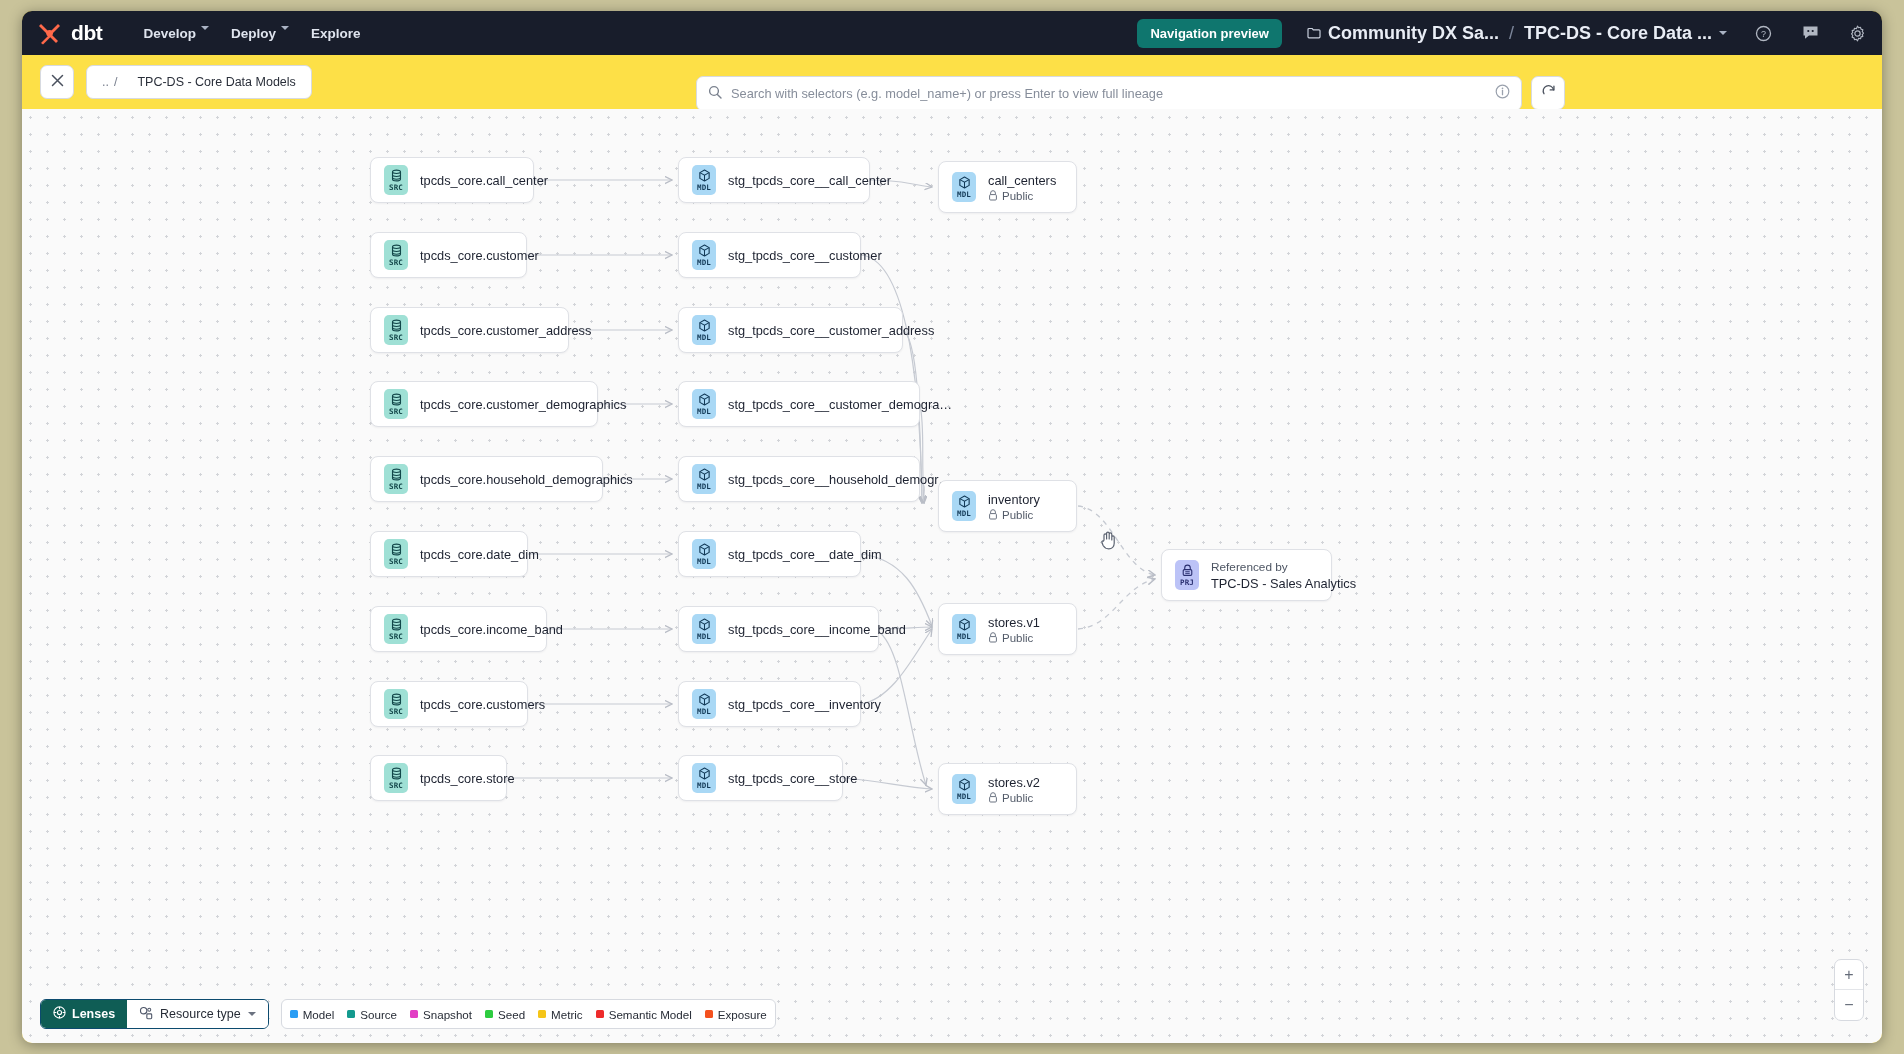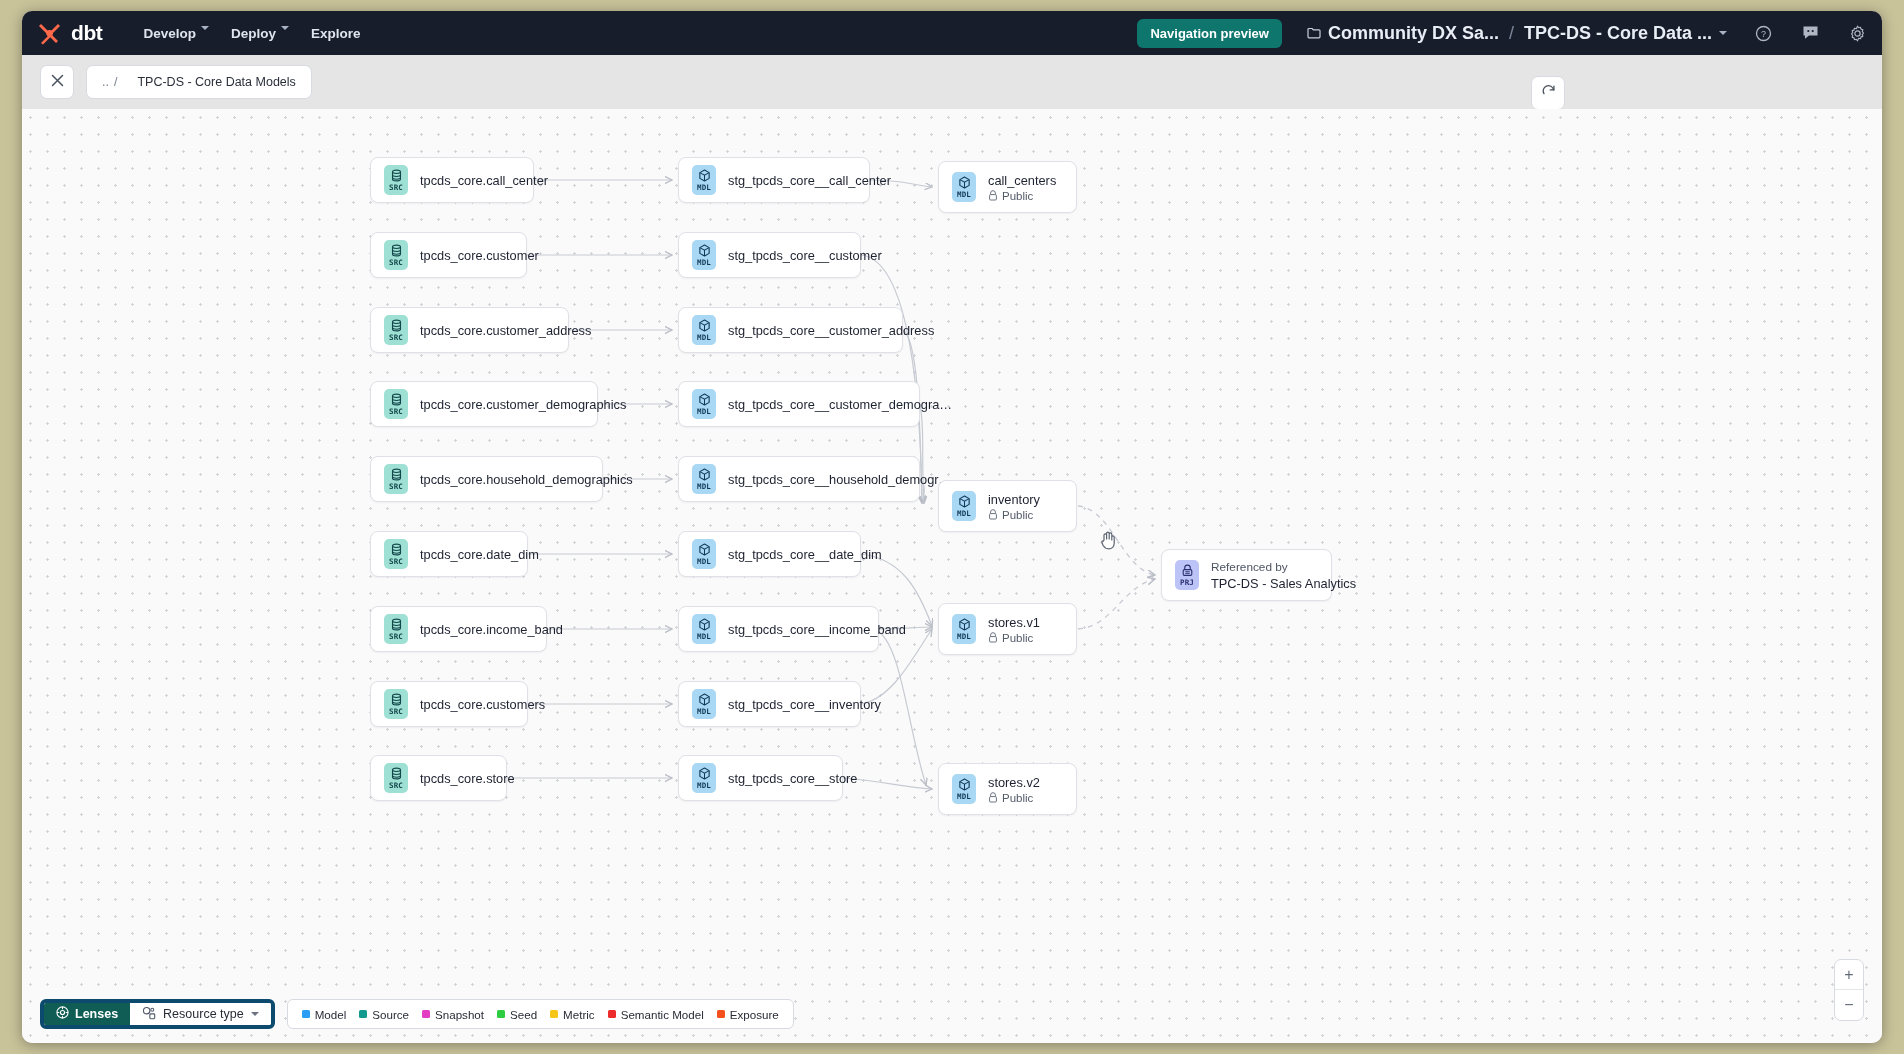--- a/index.html
+++ b/index.html
@@ -15,7 +15,7 @@
     width: 1860px; height: 1032px;
     border-radius: 10px;
     overflow: hidden;
-    background: #e5e5e5;
+    background: #fde047;
     box-shadow: 0 2px 14px rgba(0,0,0,.35);
   }
 

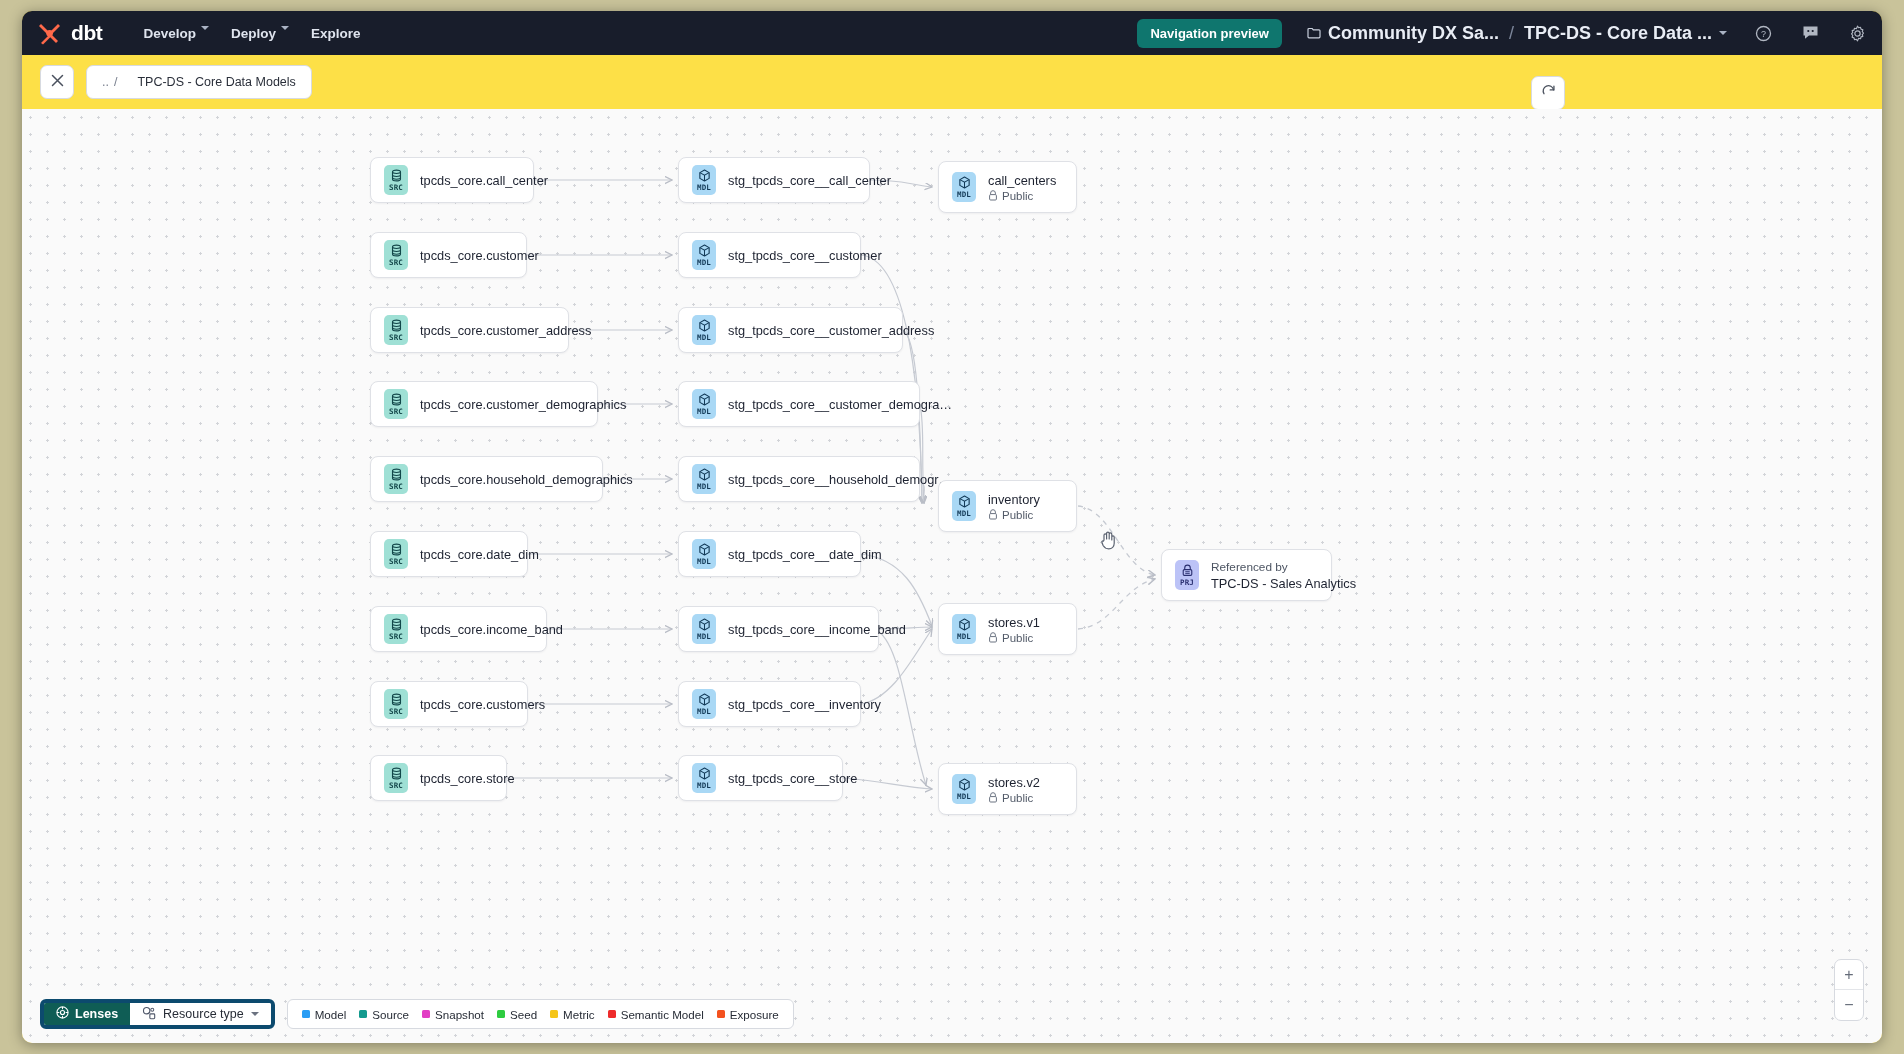--- a/index.html
+++ b/index.html
@@ -225,6 +225,22 @@
     </div>
   </div>
 
+  <div class="search-wrap">
+    <span>
+      <svg width="14" height="14" viewBox="0 0 14 14">
+          <circle cx="6" cy="6" r="4.4" fill="none" stroke="#7b828f" stroke-width="1.4"></circle>
+          <path d="M9.4 9.4L13 13" stroke="#7b828f" stroke-width="1.4" stroke-linecap="round"></path>
+        </svg>
+    </span>
+    <input type="text" value="" placeholder="Search with selectors (e.g. model_name+) or press Enter to view full lineage" style="">
+    <span>
+      <svg width="15" height="15" viewBox="0 0 15 15">
+          <circle cx="7.5" cy="7.5" r="6.3" fill="none" stroke="#9aa1ad" stroke-width="1.2"></circle>
+          <path d="M7.5 6.4v4.3" stroke="#9aa1ad" stroke-width="1.3" stroke-linecap="round"></path>
+          <circle cx="7.5" cy="4.3" r=".85" fill="#9aa1ad"></circle>
+        </svg>
+    </span>
+  </div>
 
   <div class="refresh-btn">
     <span>

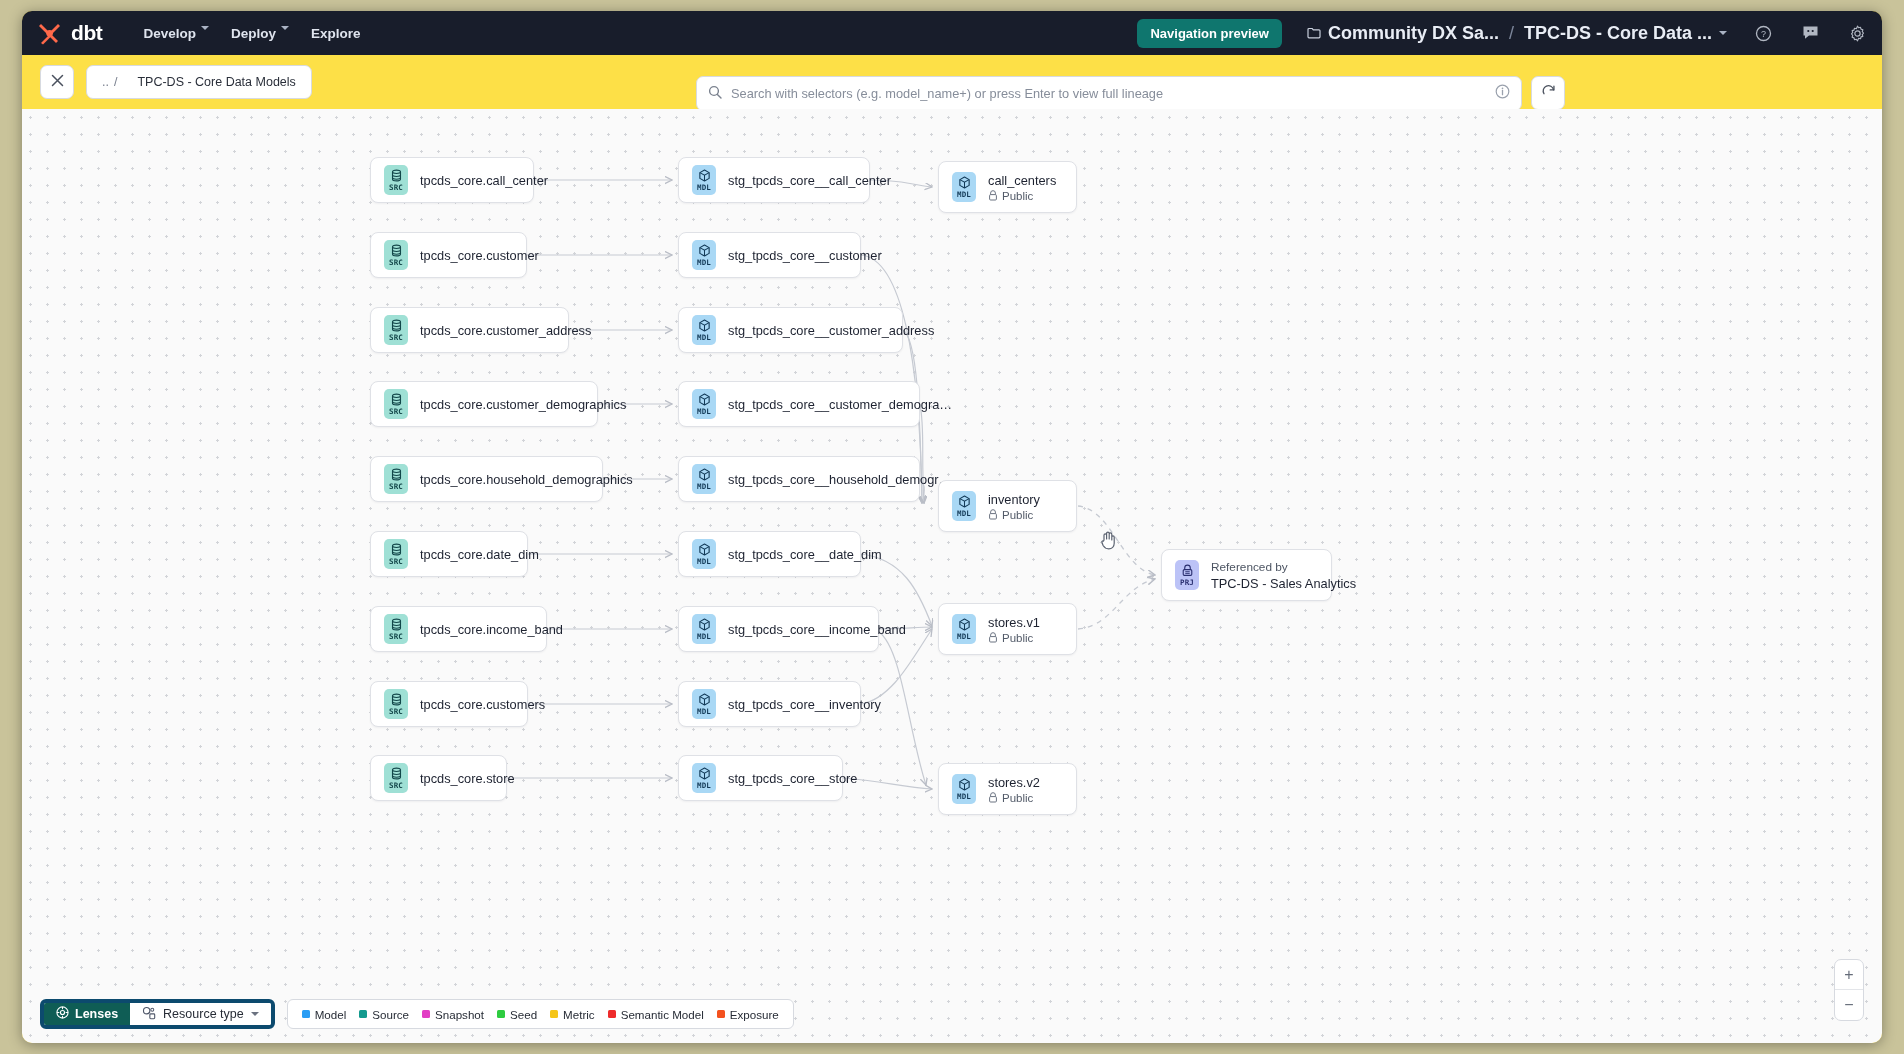--- a/index.html
+++ b/index.html
@@ -112,7 +112,7 @@
 
   
   .bottombar { position:absolute; left:18px; bottom:14px; display:flex; align-items:center; gap:12px; z-index:6;}
-  .lens-group { display:flex; height:30px; border-radius:6px; overflow:hidden; border:4px solid #0c4a6e; background:#fff; }
+  .lens-group { display:flex; height:30px; border-radius:6px; overflow:hidden; border:1px solid #0c4a6e; background:#fff; }
   .lens-btn {
     background:#0f5d55; color:#fff; font-size:12.5px; font-weight:600;
     display:flex;align-items:center;gap:6px;padding:0 12px;cursor:pointer;

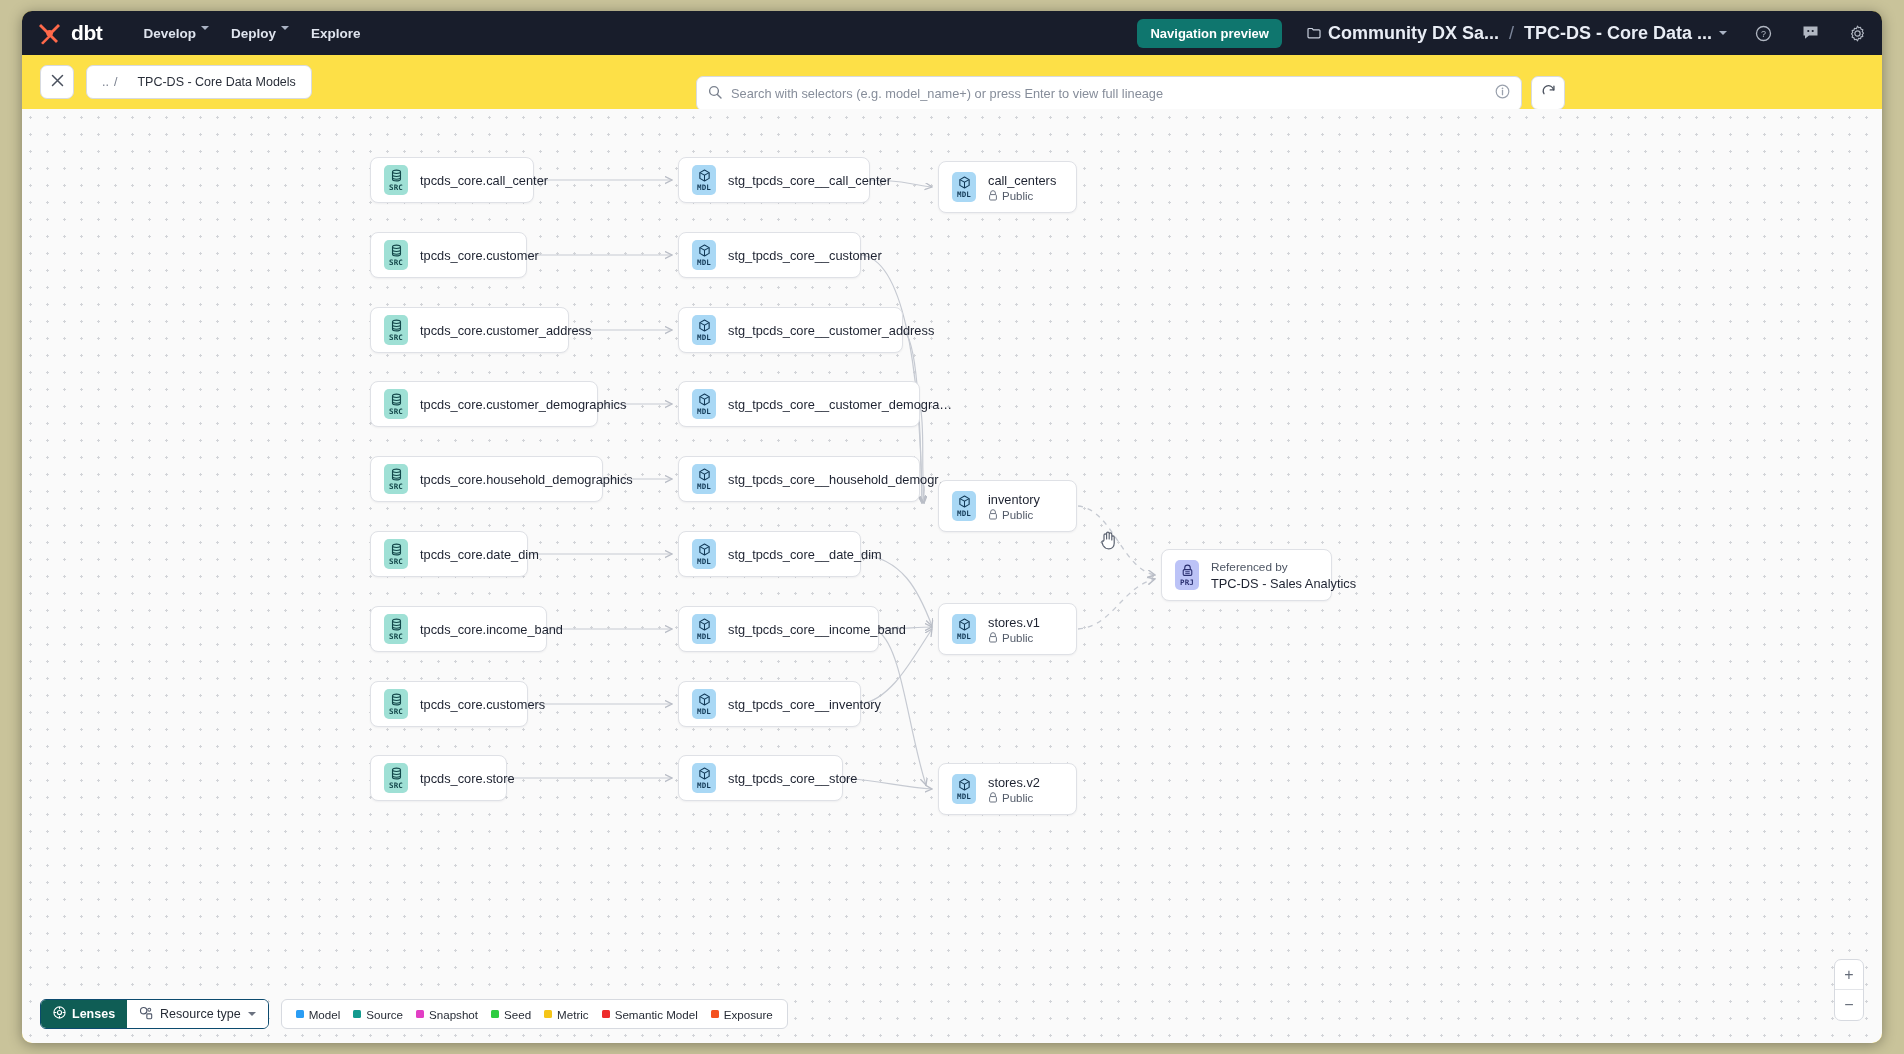--- a/index.html
+++ b/index.html
@@ -123,7 +123,7 @@
   }
   .legend {
     height:30px;border:1px solid #d7dae0;border-radius:6px;background:#fff;
-    display:flex;align-items:center;gap:13px;padding:0 14px;
+    display:flex;align-items:center;gap:13px;padding:0 8px;
   }
   .legend-item { display:flex;align-items:center;gap:5px;font-size:11.6px;color:#272c36;white-space:nowrap; }
   .sw { width:8px;height:8px;border-radius:1.5px;flex:none; }

